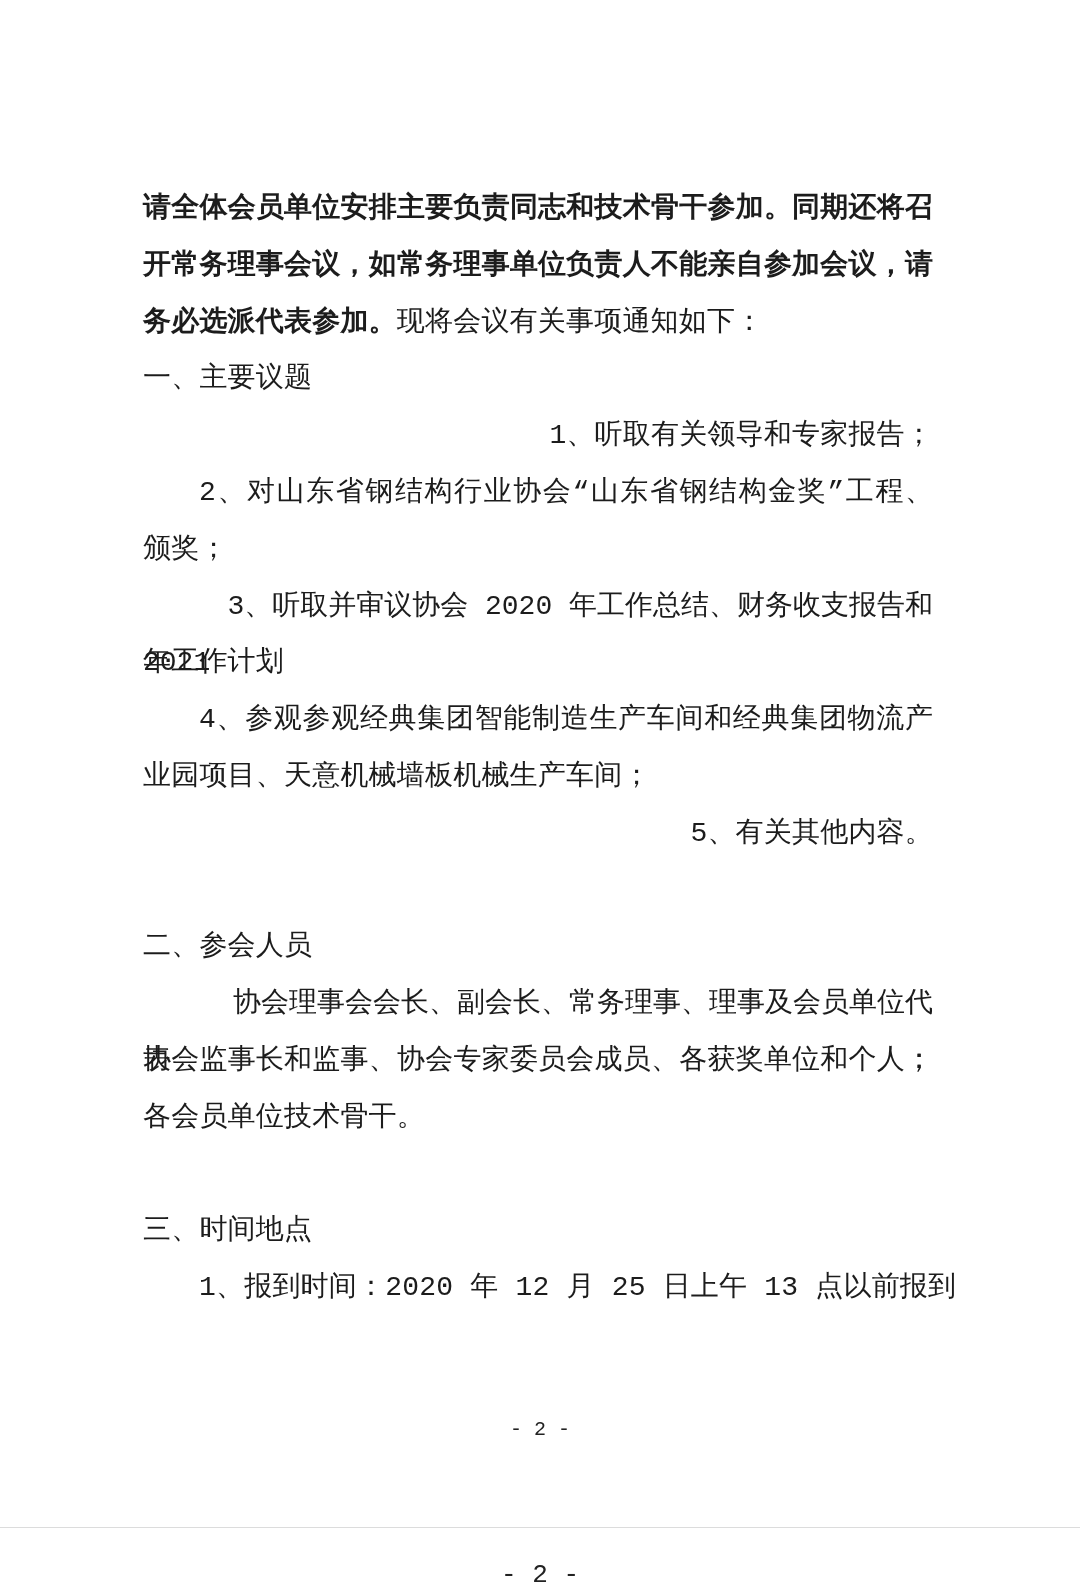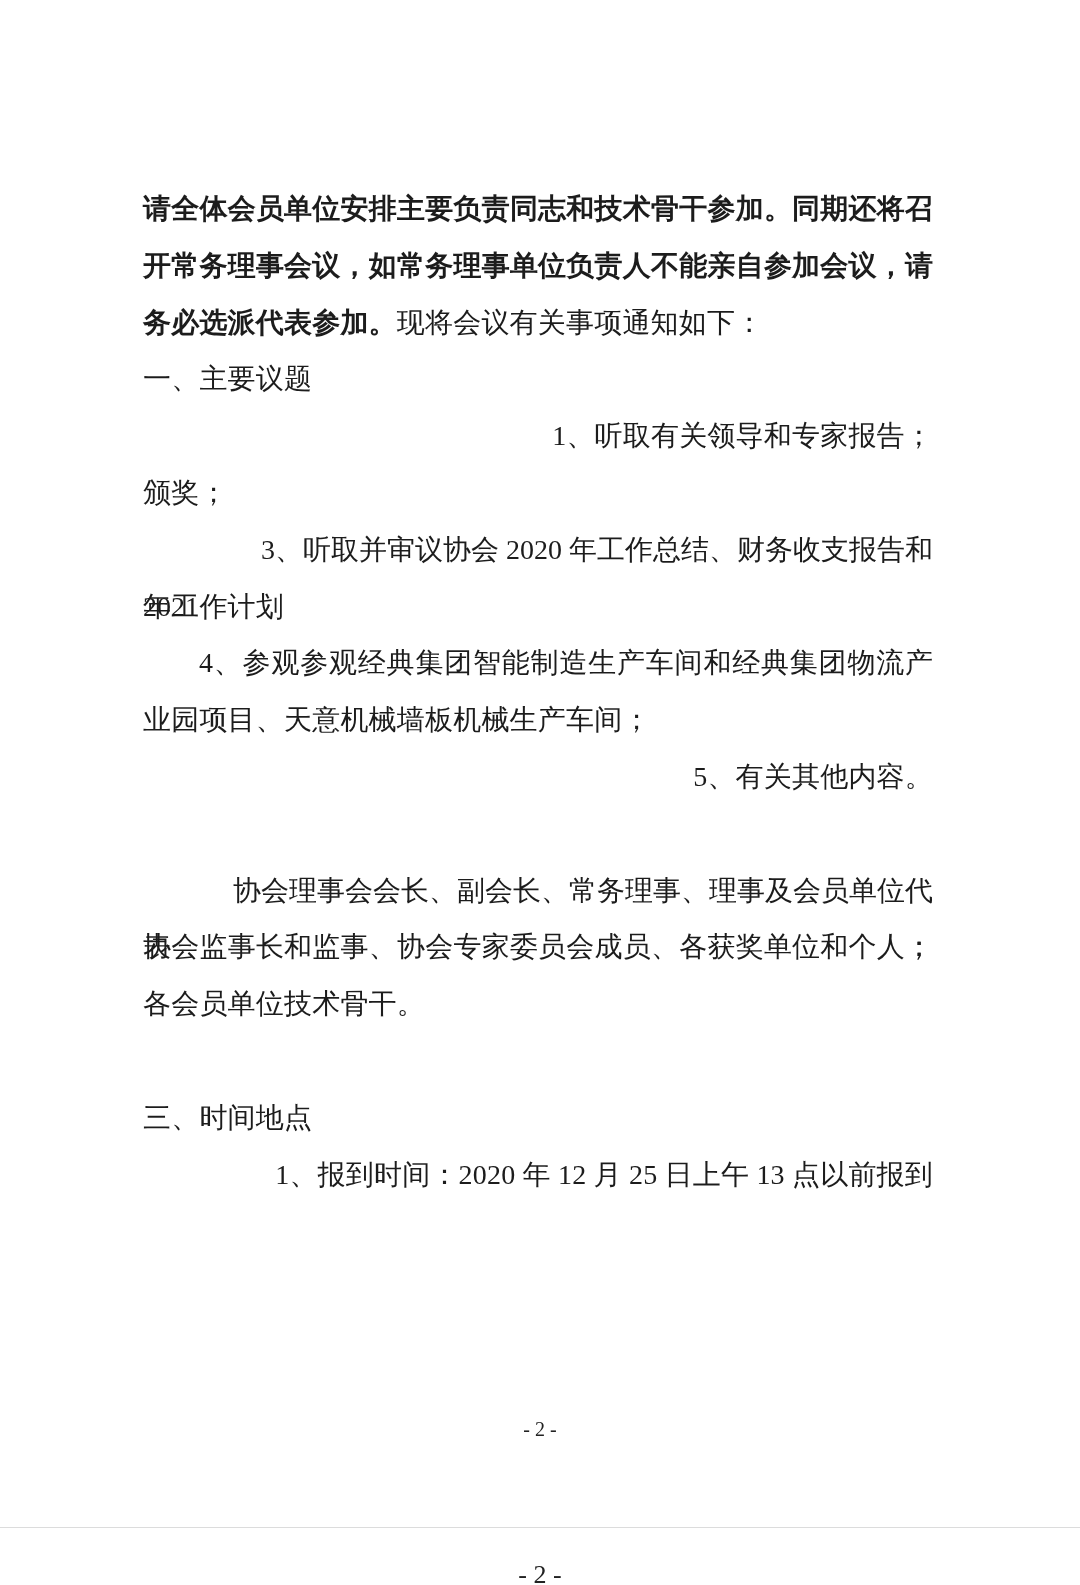--- a/index.html
+++ b/index.html
@@ -9,7 +9,7 @@
     height: 1585px;
     background: #ffffff;
     overflow: hidden;
-    font-family: Liberation Serif, serif;
+    font-family: Liberation Mono, monospace;
     color: #1c1c1c;
   }
   .doc-body {

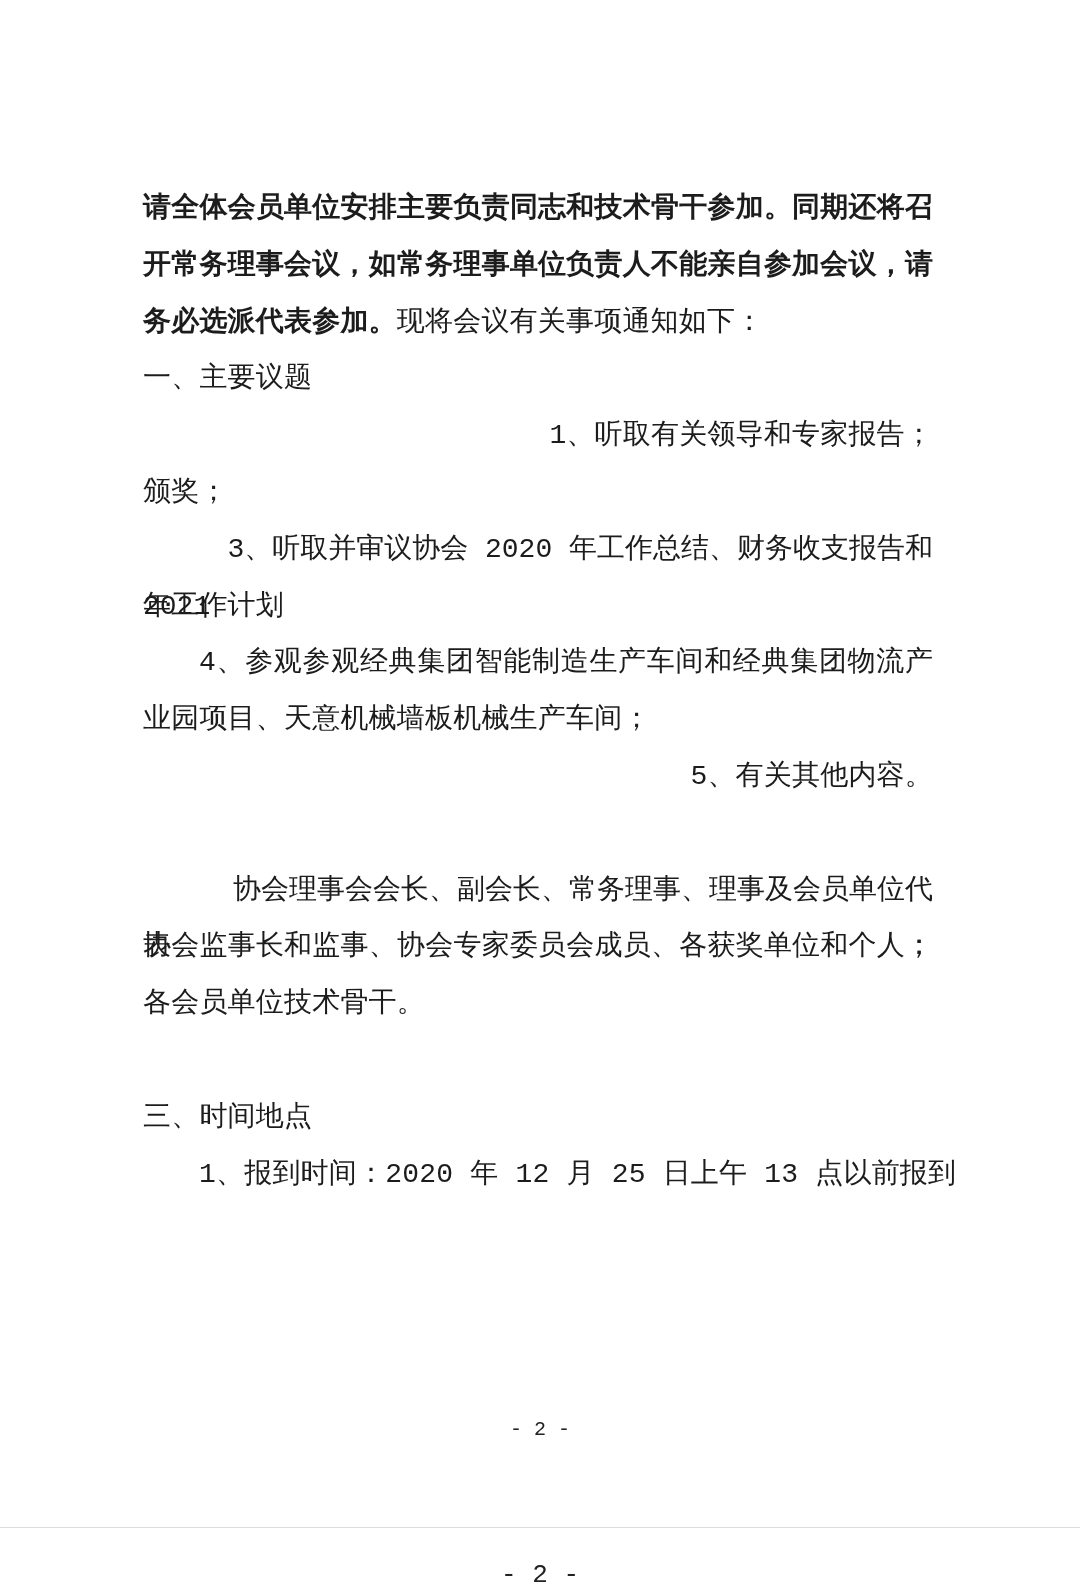--- a/index.html
+++ b/index.html
@@ -74,6 +74,7 @@
     <div class="line">一、主要议题</div>
 
     <div class="line ind">1、听取有关领导和专家报告；</div>
+    <div class="line ind j">2、对山东省钢结构行业协会“山东省钢结构金奖”工程、</div>
     <div class="line">颁奖；</div>
     <div class="line ind j">3、听取并审议协会 2020 年工作总结、财务收支报告和 2021</div>
     <div class="line">年工作计划</div>

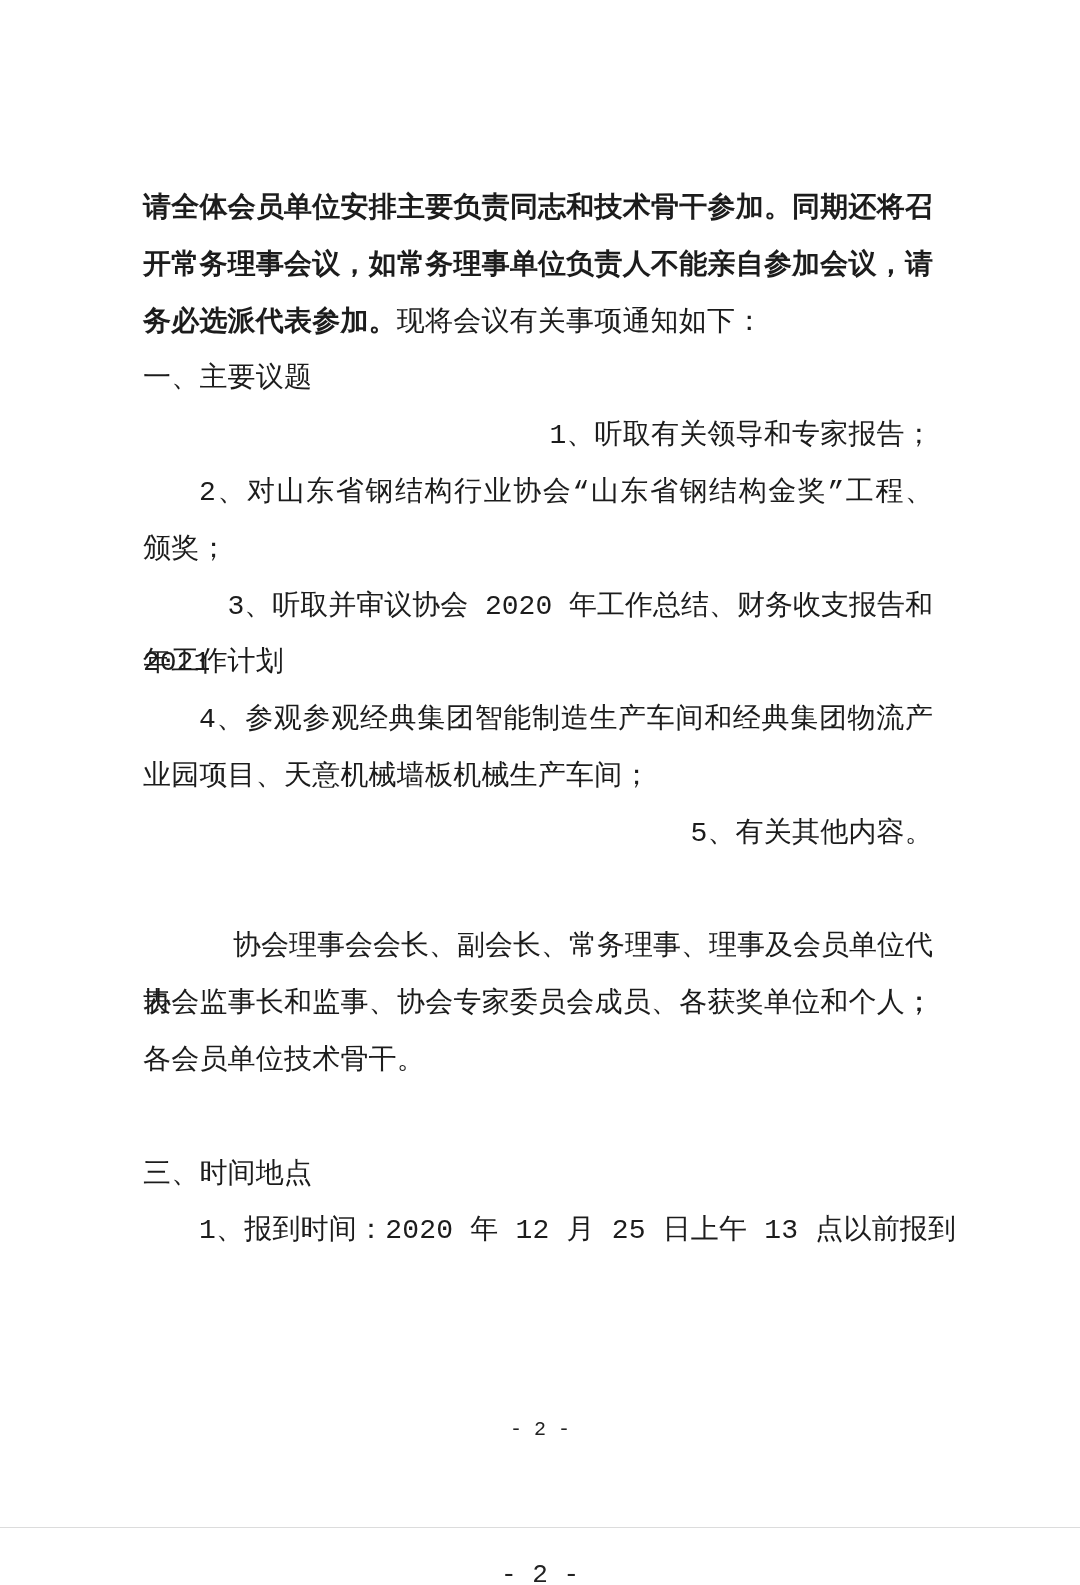--- a/index.html
+++ b/index.html
@@ -84,6 +84,7 @@
 
     <div class="blank"></div>
 
+    <div class="line">二、参会人员</div>
     <div class="line ind j">协会理事会会长、副会长、常务理事、理事及会员单位代表；</div>
     <div class="line j">协会监事长和监事、协会专家委员会成员、各获奖单位和个人；</div>
     <div class="line">各会员单位技术骨干。</div>

